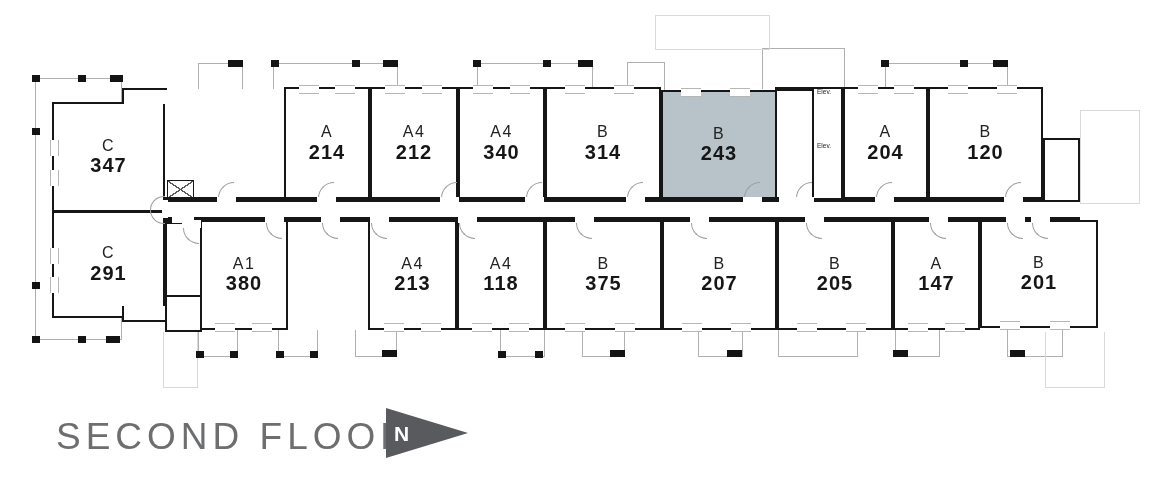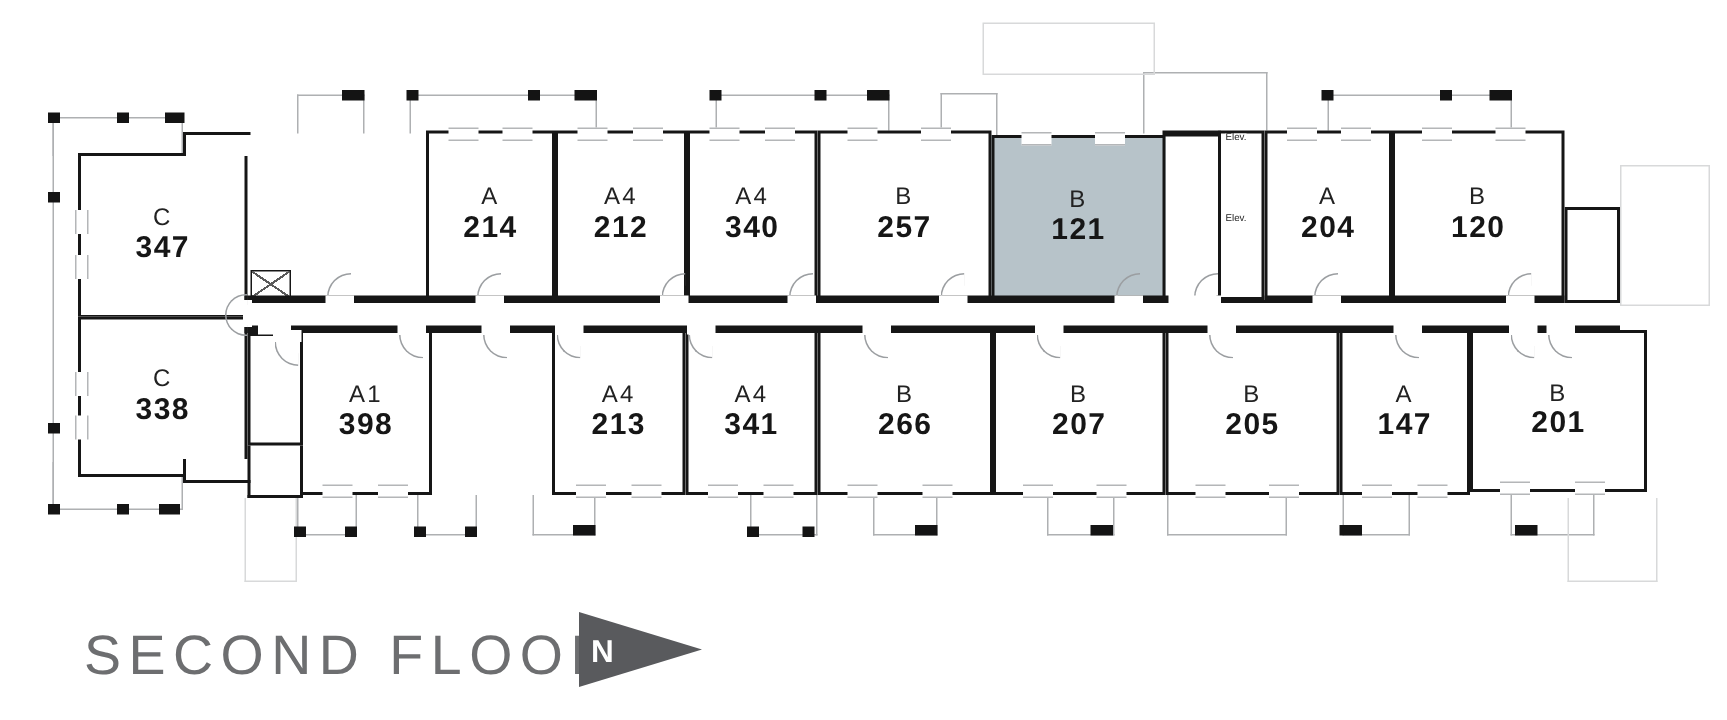--- a/index.html
+++ b/index.html
@@ -145,7 +145,7 @@
   </div>
   <div class="u top" style="left:545px;top:87px;width:116px;height:113px;">
     <div class="ut">B</div>
-    <div class="un">257</div>
+    <div class="un">314</div>
   </div>
   <div class="u top hl" style="left:661px;top:90px;width:116px;height:110px;">
     <div class="ut">B</div>

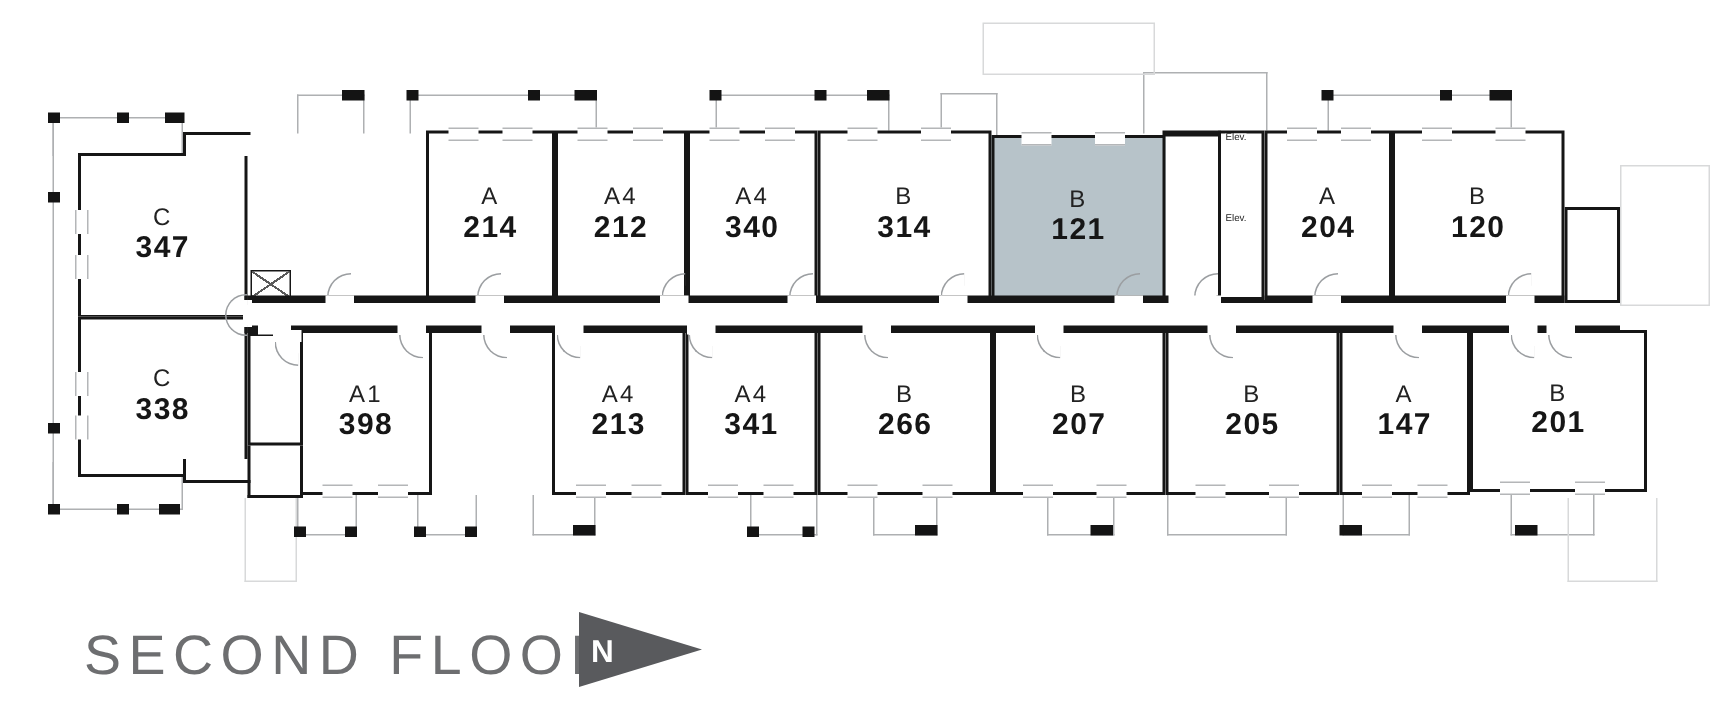--- a/index.html
+++ b/index.html
@@ -149,7 +149,7 @@
   </div>
   <div class="u top hl" style="left:661px;top:90px;width:116px;height:110px;">
     <div class="ut">B</div>
-    <div class="un">121</div>
+    <div class="un">243</div>
   </div>
   <div class="u top" style="left:843px;top:87px;width:85px;height:113px;">
     <div class="ut">A</div>

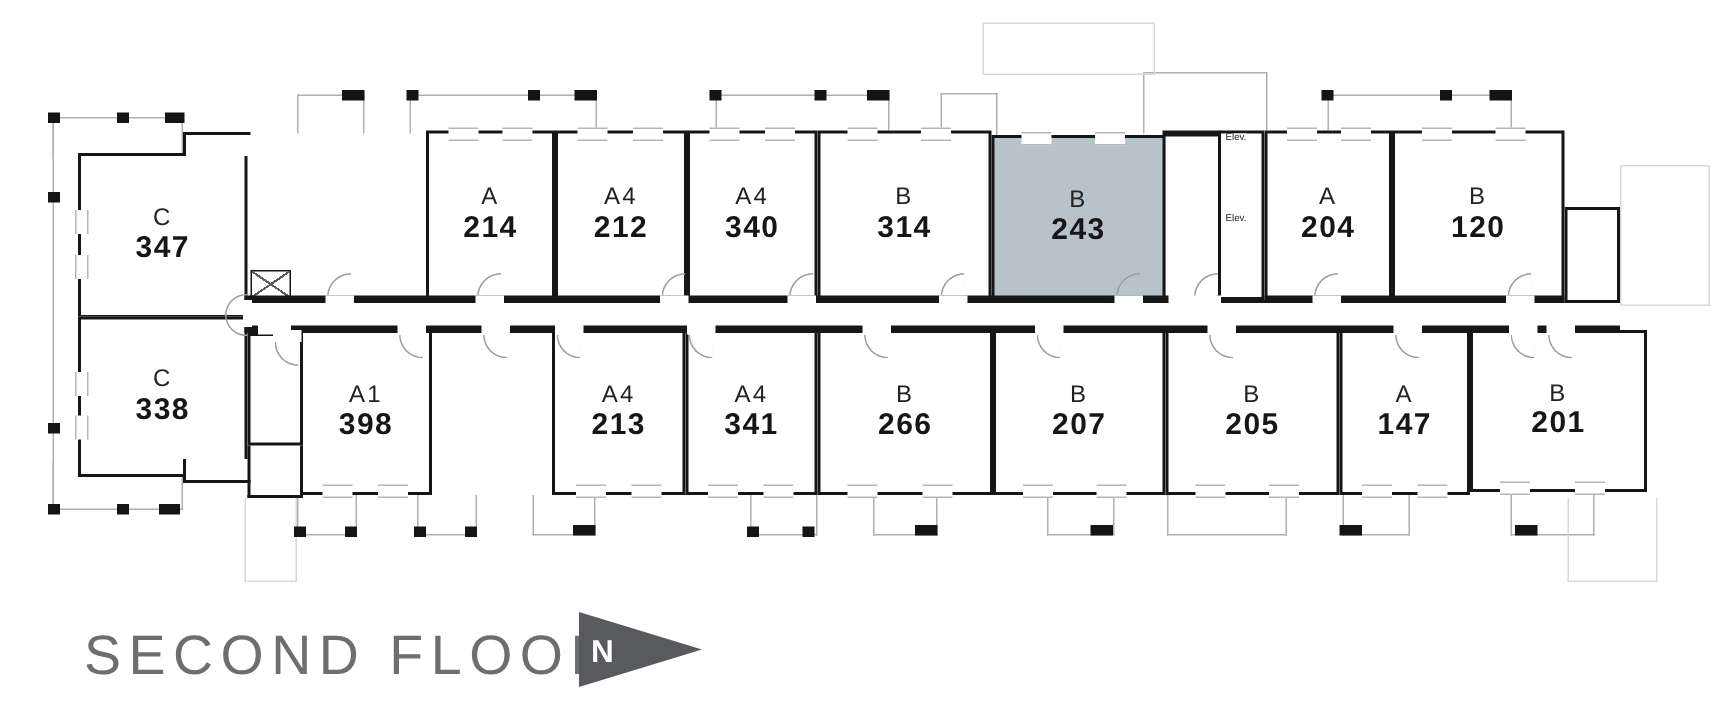--- a/index.html
+++ b/index.html
@@ -120,7 +120,7 @@
   </div>
   <div class="u side" style="left:52px;top:211px;width:113px;height:107px;">
     <div class="ut">C</div>
-    <div class="un">338</div>
+    <div class="un">291</div>
   </div>
   <div class="ext" style="left:122px;top:88px;width:45px;height:16px;border-top:2px solid #161616;border-left:2px solid #161616;"></div>
   <div class="ext" style="left:122px;top:306px;width:45px;height:16px;border-bottom:2px solid #161616;border-left:2px solid #161616;"></div>

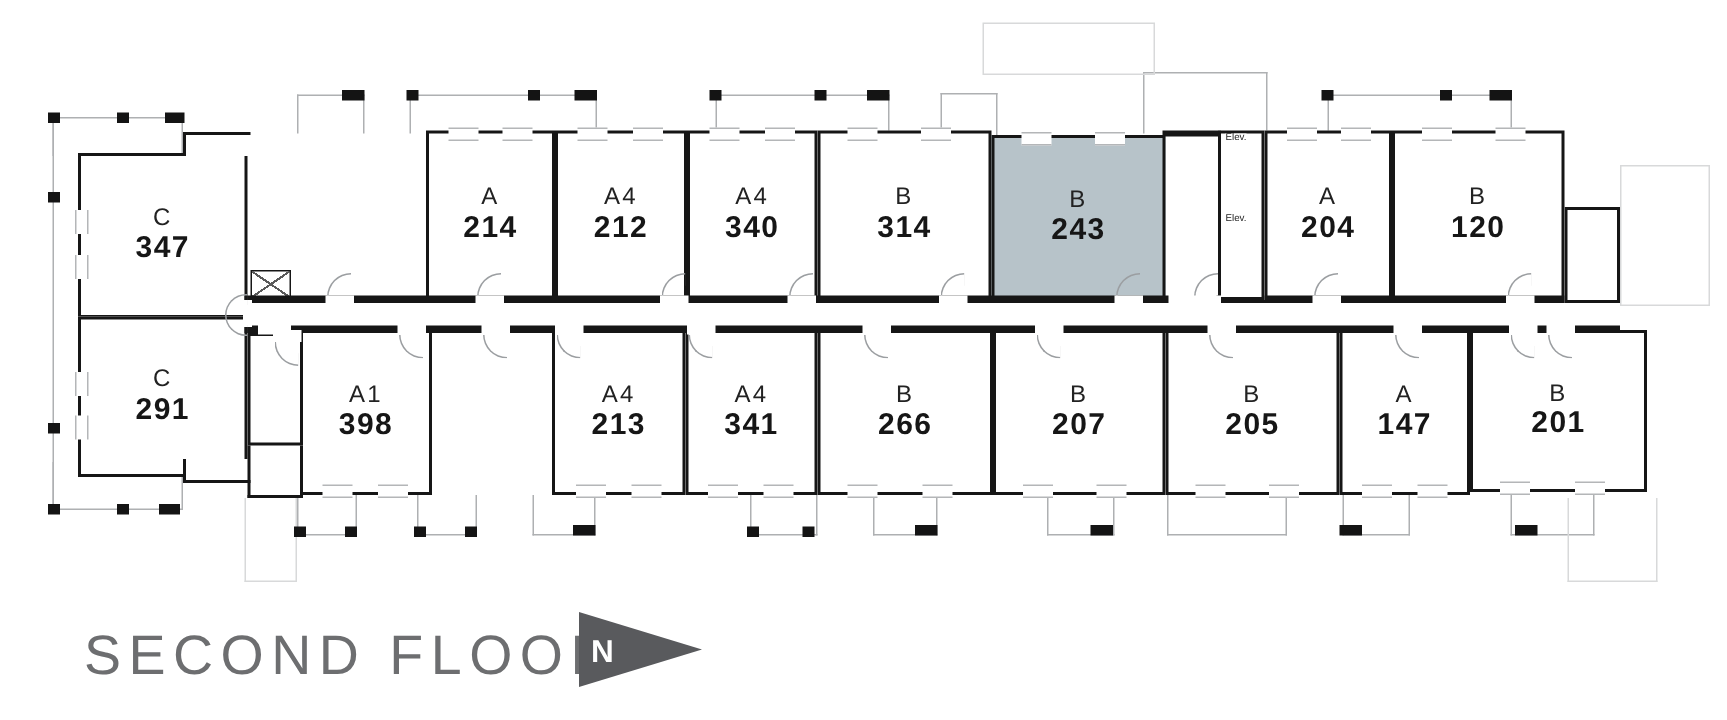--- a/index.html
+++ b/index.html
@@ -189,7 +189,7 @@
 
   <div class="u bot" style="left:200px;top:220px;width:88px;height:110px;justify-content:center;">
     <div class="ut">A1</div>
-    <div class="un">398</div>
+    <div class="un">380</div>
   </div>
   <div class="u bot" style="left:368px;top:220px;width:89px;height:110px;">
     <div class="ut">A4</div>

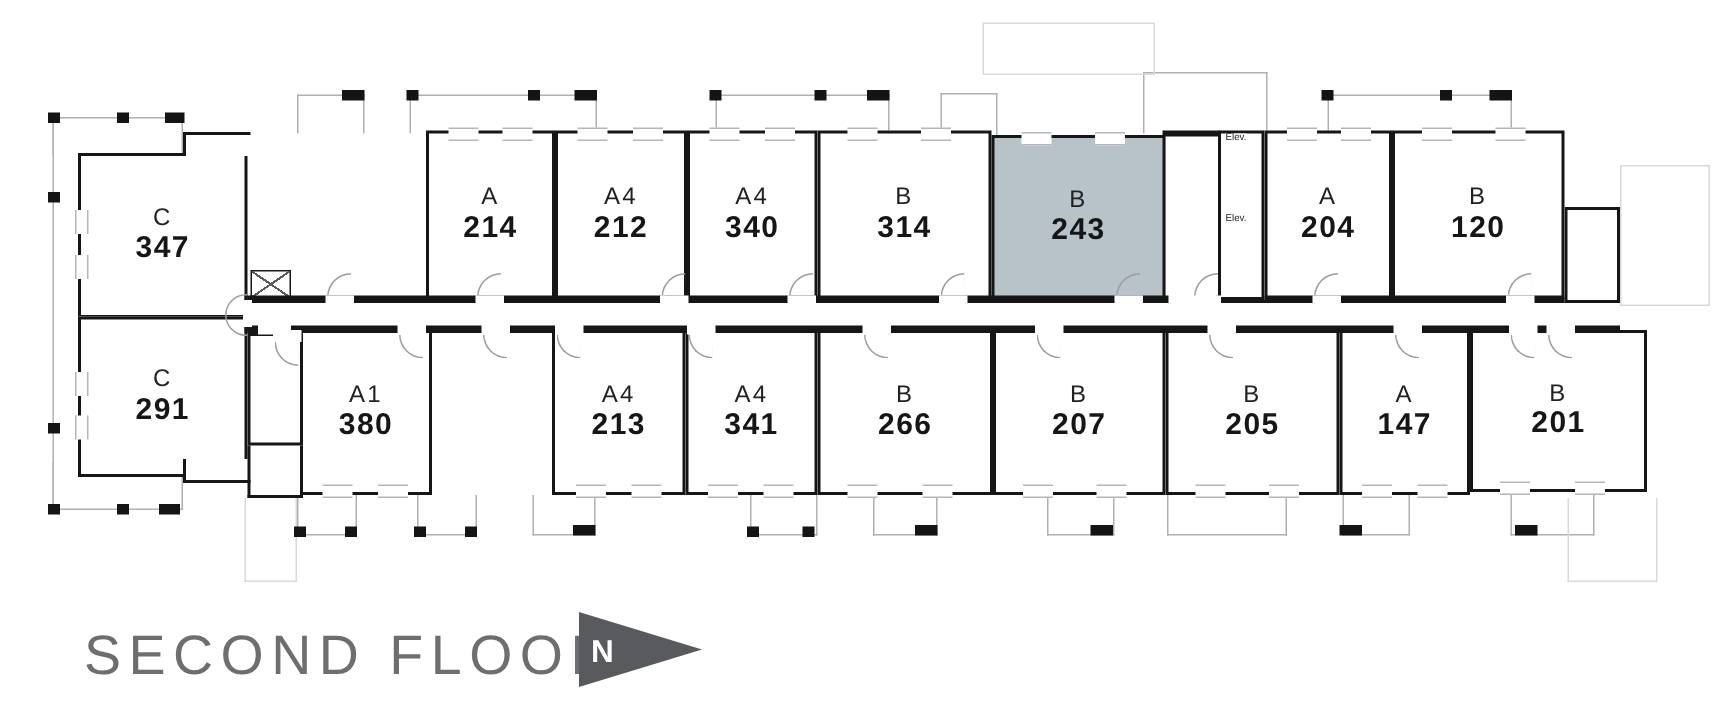--- a/index.html
+++ b/index.html
@@ -197,7 +197,7 @@
   </div>
   <div class="u bot" style="left:457px;top:220px;width:88px;height:110px;">
     <div class="ut">A4</div>
-    <div class="un">341</div>
+    <div class="un">118</div>
   </div>
   <div class="u bot" style="left:545px;top:220px;width:117px;height:110px;">
     <div class="ut">B</div>

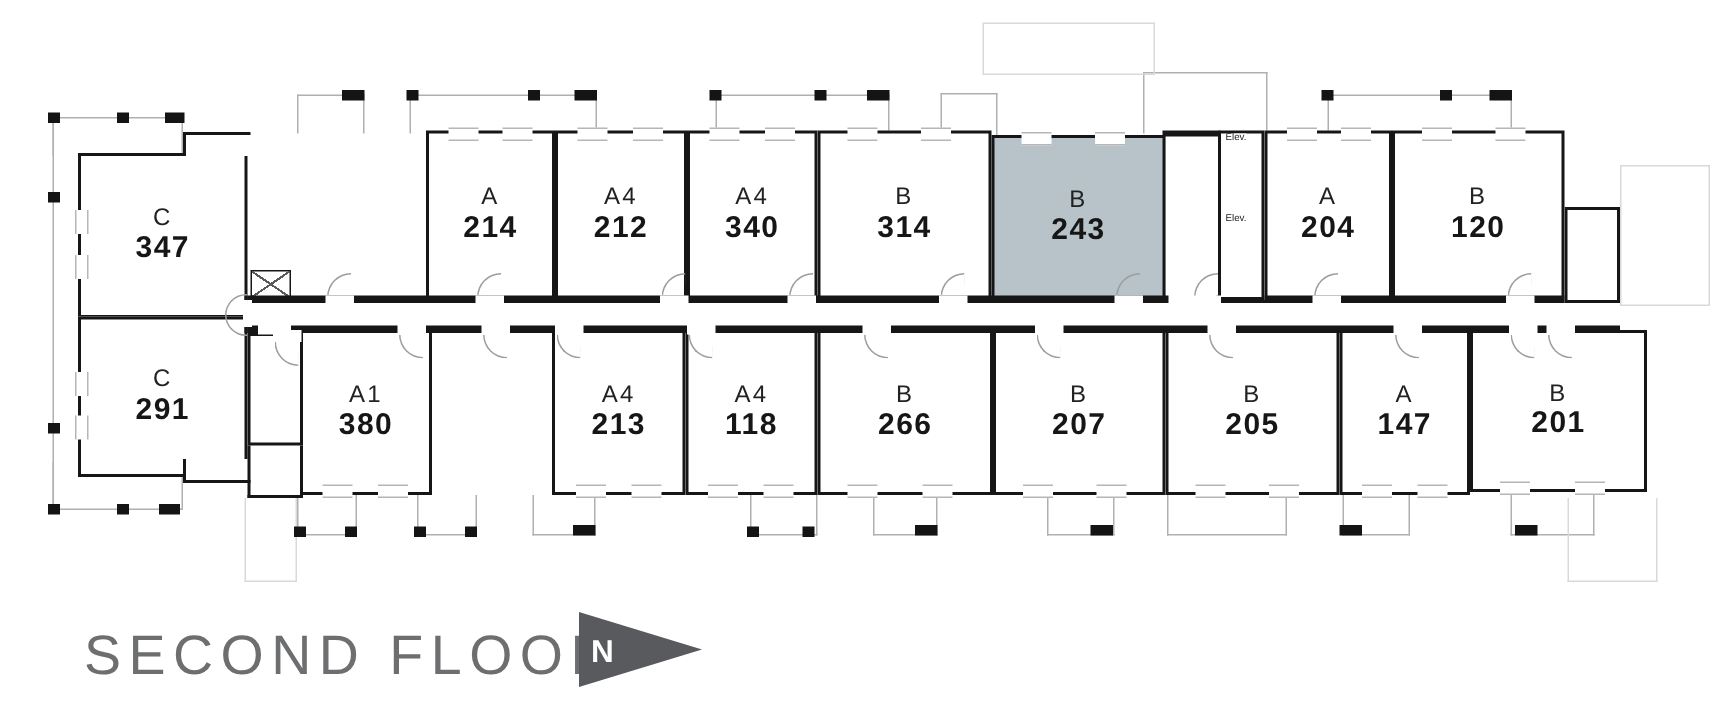--- a/index.html
+++ b/index.html
@@ -201,7 +201,7 @@
   </div>
   <div class="u bot" style="left:545px;top:220px;width:117px;height:110px;">
     <div class="ut">B</div>
-    <div class="un">266</div>
+    <div class="un">375</div>
   </div>
   <div class="u bot" style="left:662px;top:220px;width:115px;height:110px;">
     <div class="ut">B</div>

